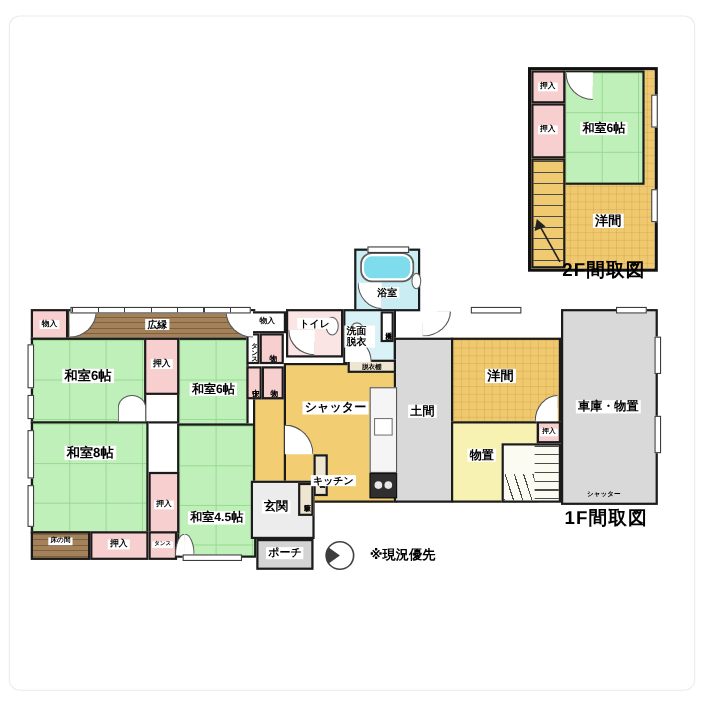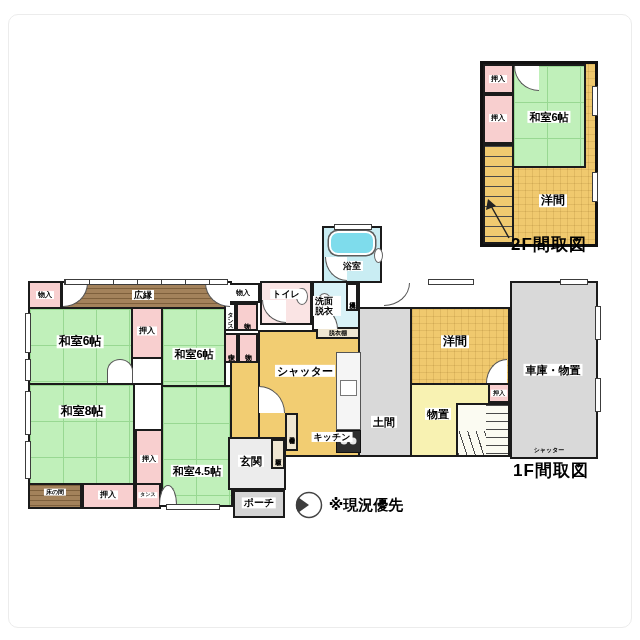--- a/index.html
+++ b/index.html
@@ -170,7 +170,7 @@
   <div class="lbl s9" style="left:332px;top:437px;">キッチン</div>
   <div class="lbl s11" style="left:251px;top:461px;">玄関</div>
   <div class="lbl s10" style="left:259px;top:503px;">ポーチ</div>
-  <div class="lbl s11" style="left:384px;top:374px;margin-top:48px;">土間</div>
+  <div class="lbl s11" style="left:384px;top:374px;">土間</div>
   <div class="lbl s12" style="left:455px;top:342px;">洋間</div>
   <div class="lbl s11" style="left:438px;top:414px;">物置</div>
   <div class="lbl s6" style="left:499px;top:393px;">押入</div>

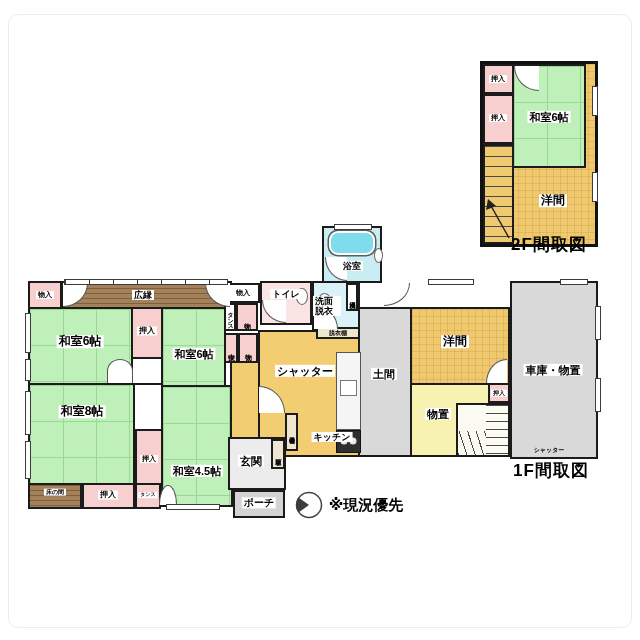--- a/index.html
+++ b/index.html
@@ -167,7 +167,7 @@
   <div class="lbl s7" style="left:149px;top:459px;">押入</div>
   <div class="lbl s11" style="left:197px;top:471px;">和室4.5帖</div>
   <div class="lbl s11" style="left:305px;top:371px;">シャッター</div>
-  <div class="lbl s9" style="left:332px;top:437px;">キッチン</div>
+  <div class="lbl s9" style="left:303px;top:437px;">キッチン</div>
   <div class="lbl s11" style="left:251px;top:461px;">玄関</div>
   <div class="lbl s10" style="left:259px;top:503px;">ポーチ</div>
   <div class="lbl s11" style="left:384px;top:374px;">土間</div>

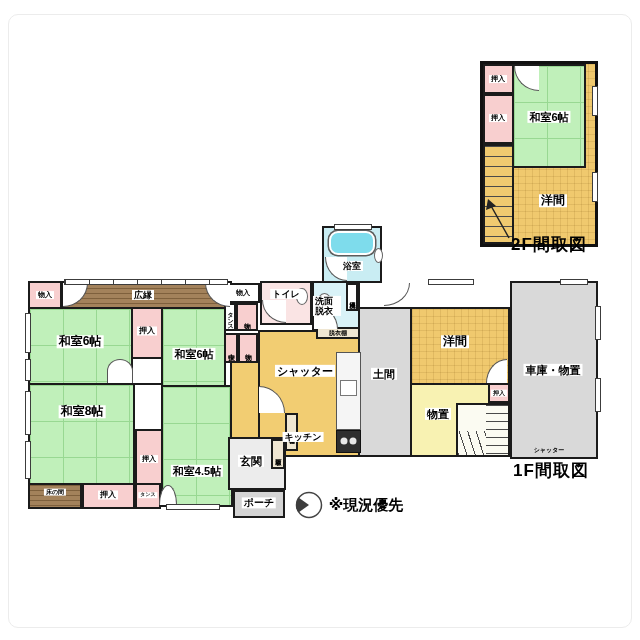--- a/index.html
+++ b/index.html
@@ -36,7 +36,7 @@
   .wrap { white-space:normal; width:28px; }
   .s5{font-size:5px;} .s6{font-size:6px;} .s7{font-size:7px;} .s8{font-size:8px;}
   .s9{font-size:9px;} .s10{font-size:10px;} .s11{font-size:11px;} .s12{font-size:12px;}
-  .s15{font-size:15px;text-align:right;} .s17{font-size:17px; letter-spacing:1px;}
+  .s15{font-size:12px;text-align:right;} .s17{font-size:17px; letter-spacing:1px;}
   .vbox { position:absolute; border:2px solid #1b1b1b; display:flex; align-items:center;
           justify-content:center; writing-mode:vertical-rl; text-orientation:upright;
           font-weight:bold; color:#000; z-index:12; overflow:hidden; }

